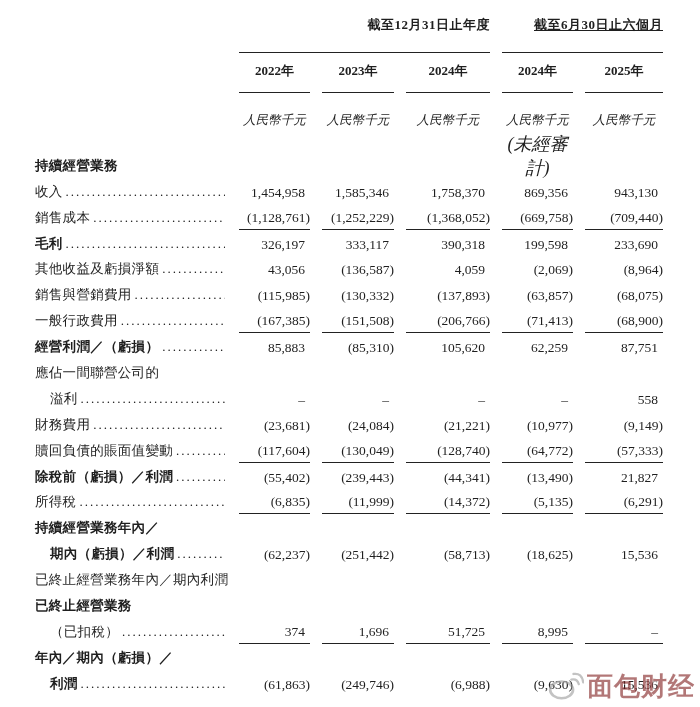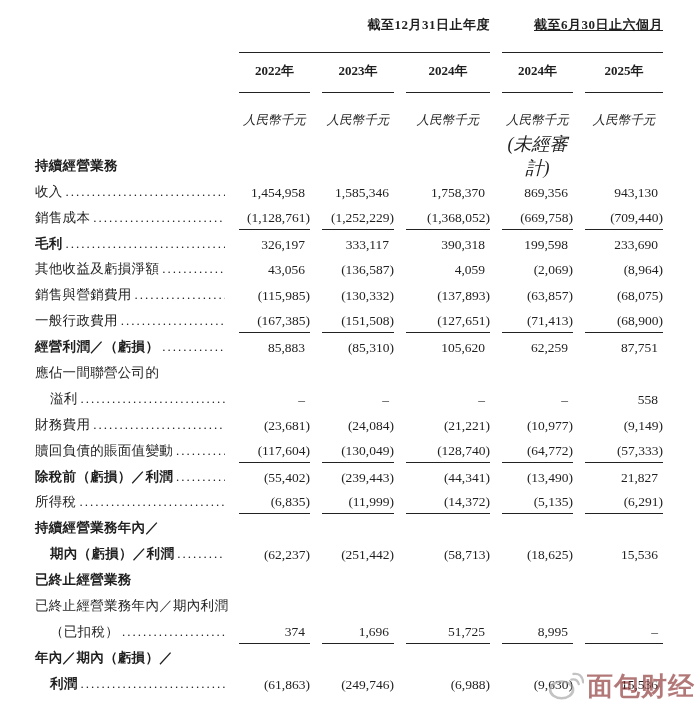--- a/index.html
+++ b/index.html
@@ -271,7 +271,7 @@
         <div class="num-inner">(151,508)</div>
       </div>
       <div class="num-col c2">
-        <div class="num-inner">(127,651)</div>
+        <div class="num-inner">(206,766)</div>
       </div>
       <div class="num-col c3">
         <div class="num-inner">(71,413)</div>

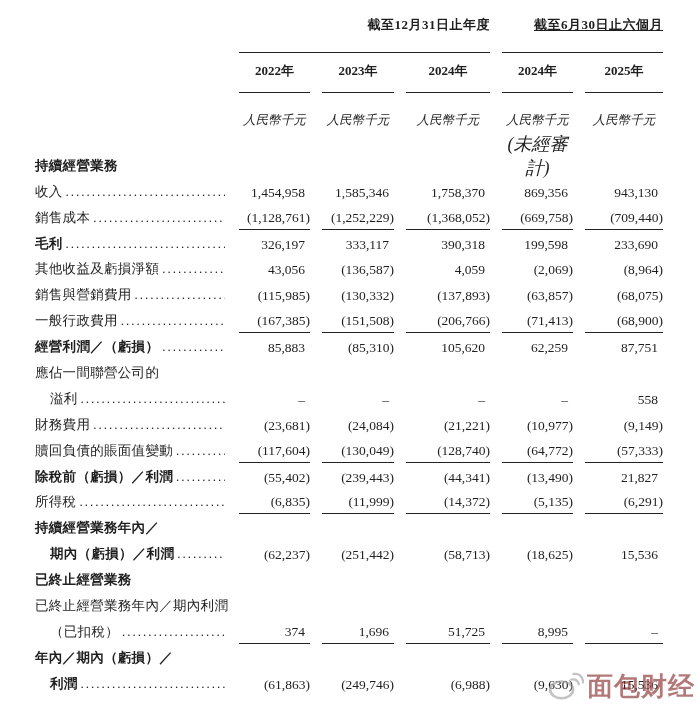--- a/index.html
+++ b/index.html
@@ -467,29 +467,29 @@
         <div class="num-inner pos">15,536</div>
       </div>
     </div>
+    <div class="row">
+      <div class="label-col">
+        <span class="lab-text">已終止經營業務年內／期內利潤</span>
+      </div>
+      <div class="num-col c0">
+        <div class="num-inner"></div>
+      </div>
+      <div class="num-col c1">
+        <div class="num-inner"></div>
+      </div>
+      <div class="num-col c2">
+        <div class="num-inner"></div>
+      </div>
+      <div class="num-col c3">
+        <div class="num-inner"></div>
+      </div>
+      <div class="num-col c4">
+        <div class="num-inner"></div>
+      </div>
+    </div>
     <div class="row bold">
       <div class="label-col">
         <span class="lab-text">已終止經營業務</span>
-      </div>
-      <div class="num-col c0">
-        <div class="num-inner"></div>
-      </div>
-      <div class="num-col c1">
-        <div class="num-inner"></div>
-      </div>
-      <div class="num-col c2">
-        <div class="num-inner"></div>
-      </div>
-      <div class="num-col c3">
-        <div class="num-inner"></div>
-      </div>
-      <div class="num-col c4">
-        <div class="num-inner"></div>
-      </div>
-    </div>
-    <div class="row">
-      <div class="label-col">
-        <span class="lab-text">已終止經營業務年內／期內利潤</span>
       </div>
       <div class="num-col c0">
         <div class="num-inner"></div>

